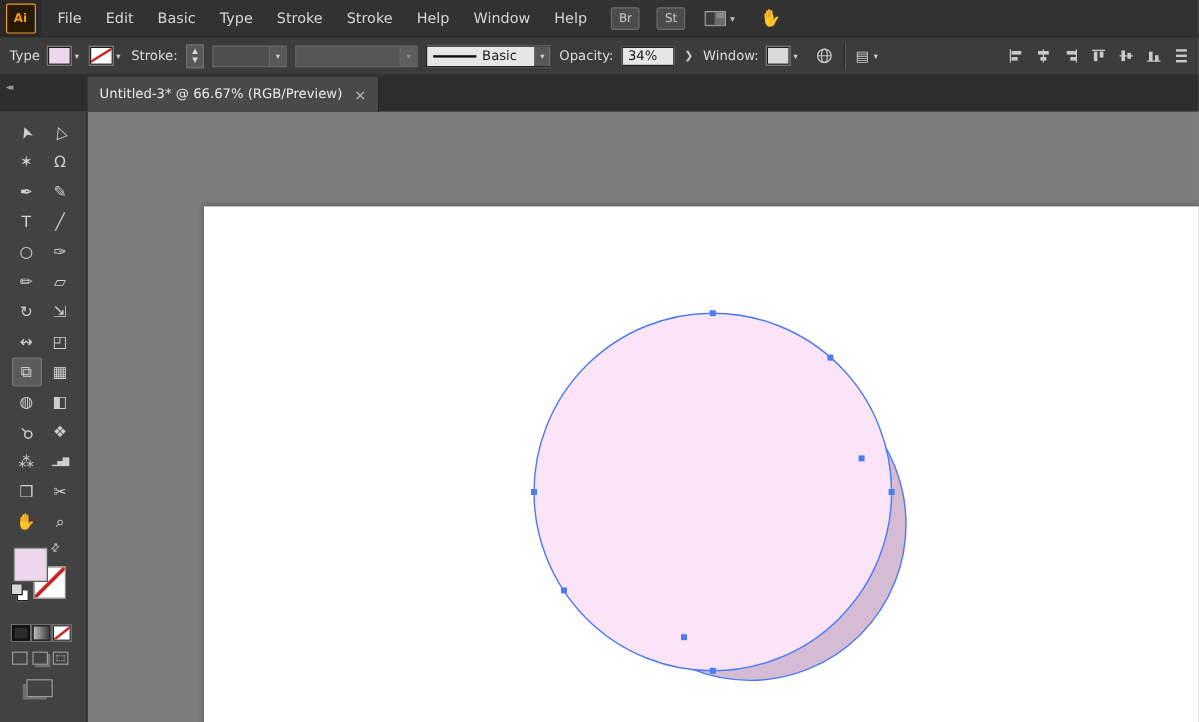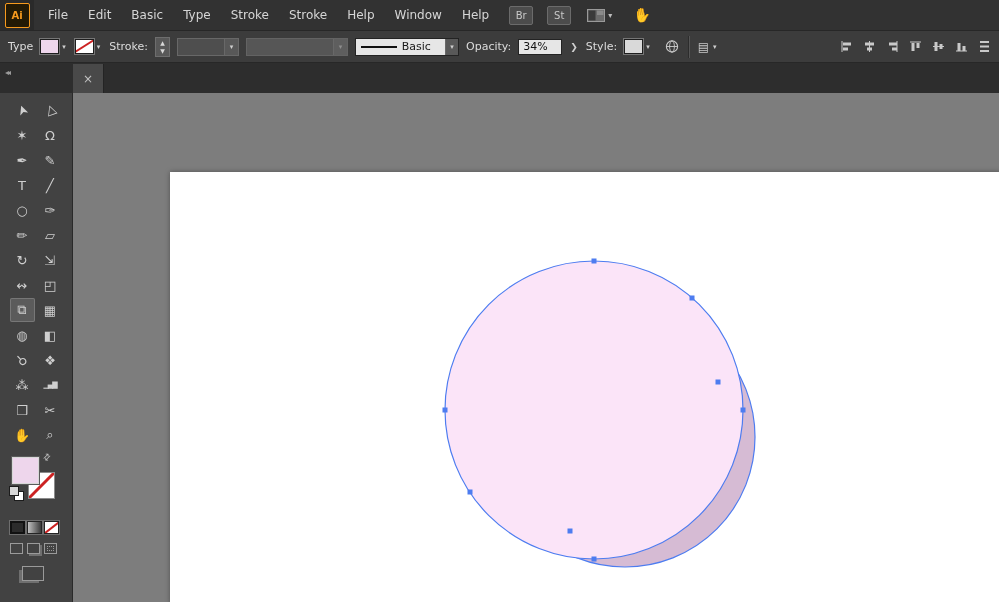--- a/index.html
+++ b/index.html
@@ -173,7 +173,7 @@
   <span class="field-light" style="width:44px;">34%</span>
   <span class="chev-btn">❯</span>
 
-  <span class="cb-label">Style:</span>
+  <span class="cb-label">Window:</span>
   <span class="swatch-combo">
     <span class="swatch style"></span>
     <span class="dd-arrow">▾</span>

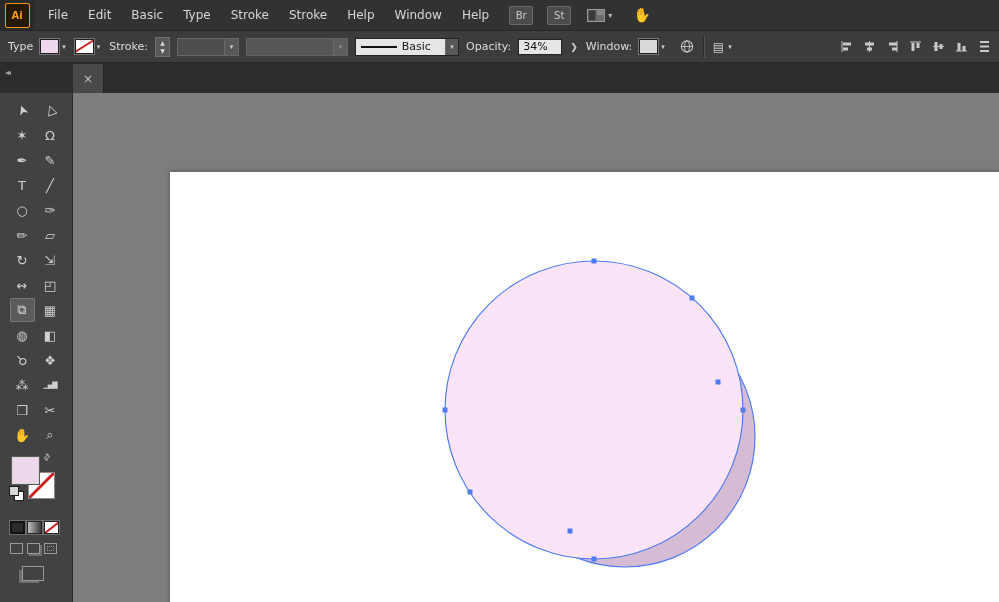--- a/index.html
+++ b/index.html
@@ -252,6 +252,7 @@
     <span>◂◂</span>
   </div>
   <div class="doc-tab">
+    <span>Untitled-3* @ 66.67% (RGB/Preview)</span>
     <span class="tab-close">×</span>
   </div>
 </div>

